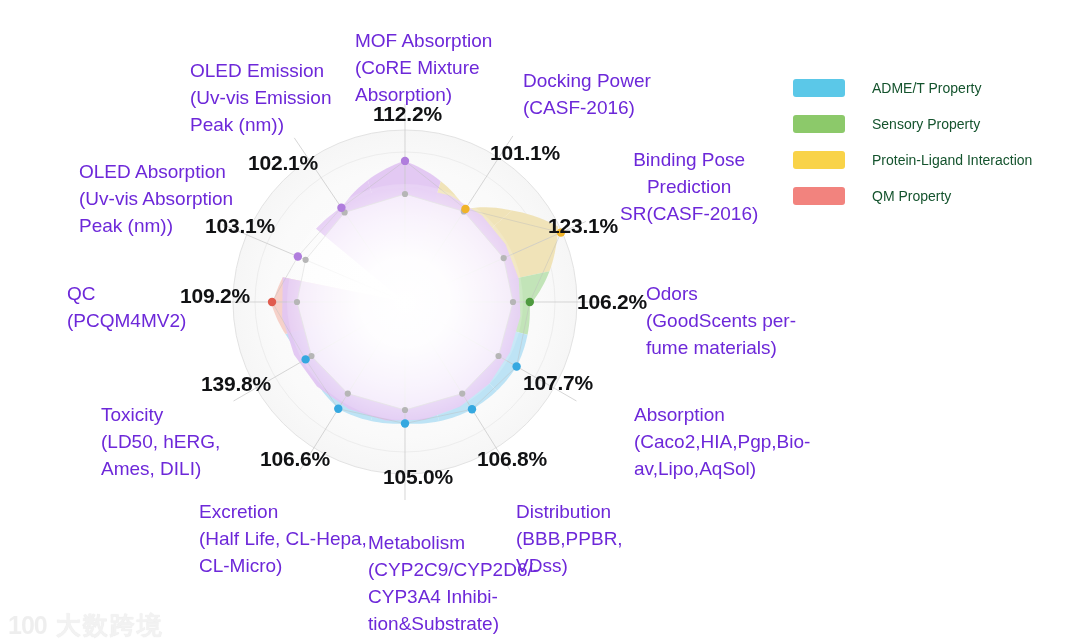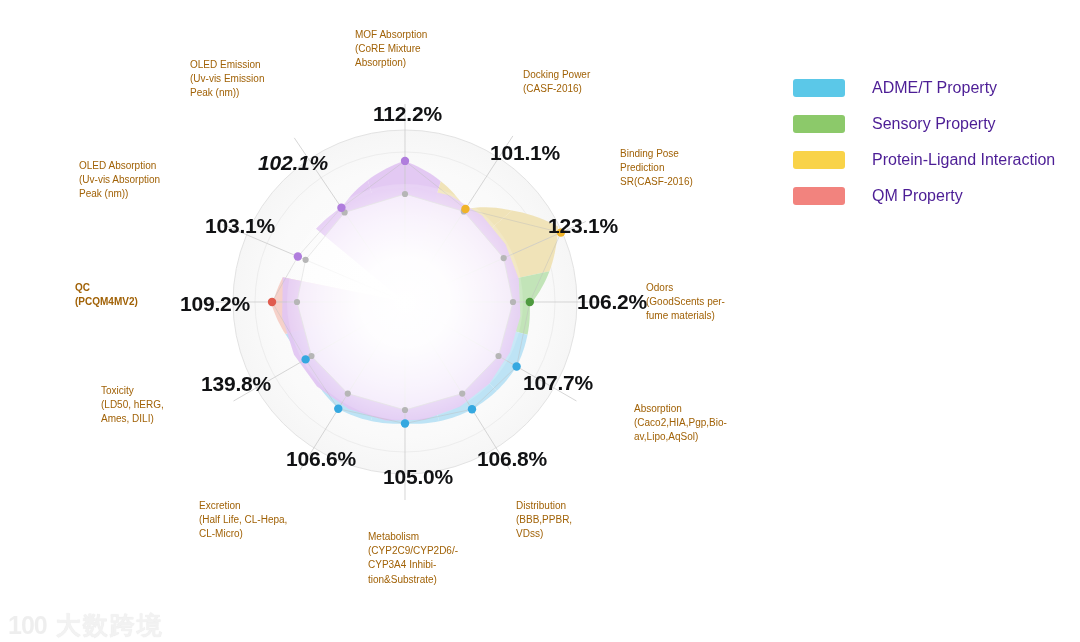--- a/index.html
+++ b/index.html
@@ -30,10 +30,10 @@
   
   .axis-label{
     position:absolute;
-    font-size:10px;
+    font-size:19px;
     font-weight:400;
     line-height:1.42;
-    color:#a16207;
+    color:#6d28d9;
     white-space:pre-line;
   }
 

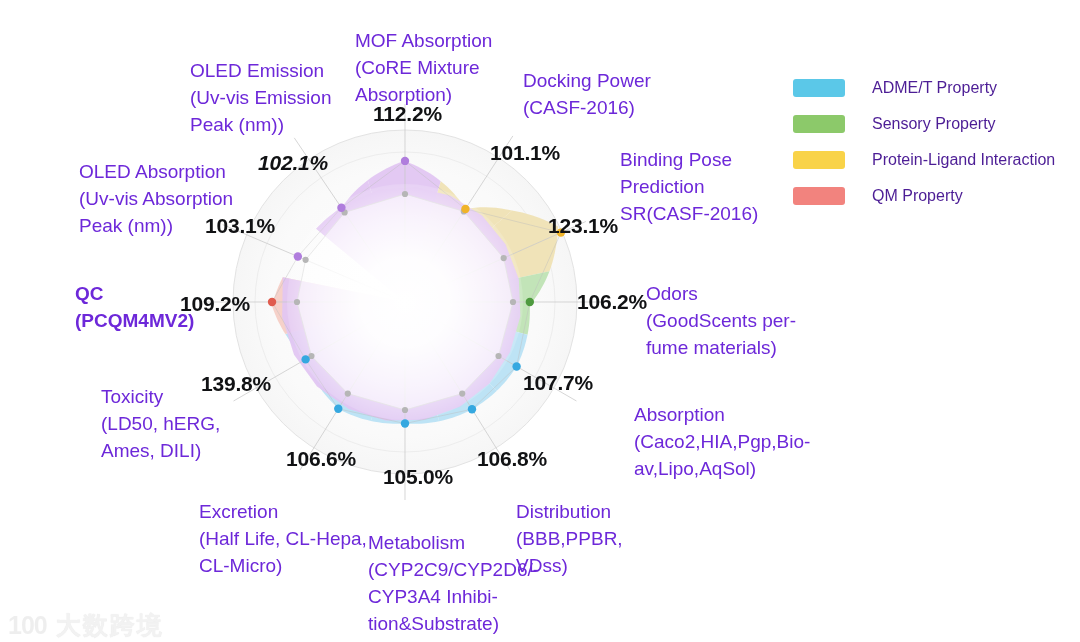--- a/index.html
+++ b/index.html
@@ -56,8 +56,8 @@
   }
   .legend-text{
     margin-left:27px;
-    font-size:16px;
-    color:#4c1d95;
+    font-size:14px;
+    color:#14532d;
     white-space:nowrap;
     line-height:1;
   }

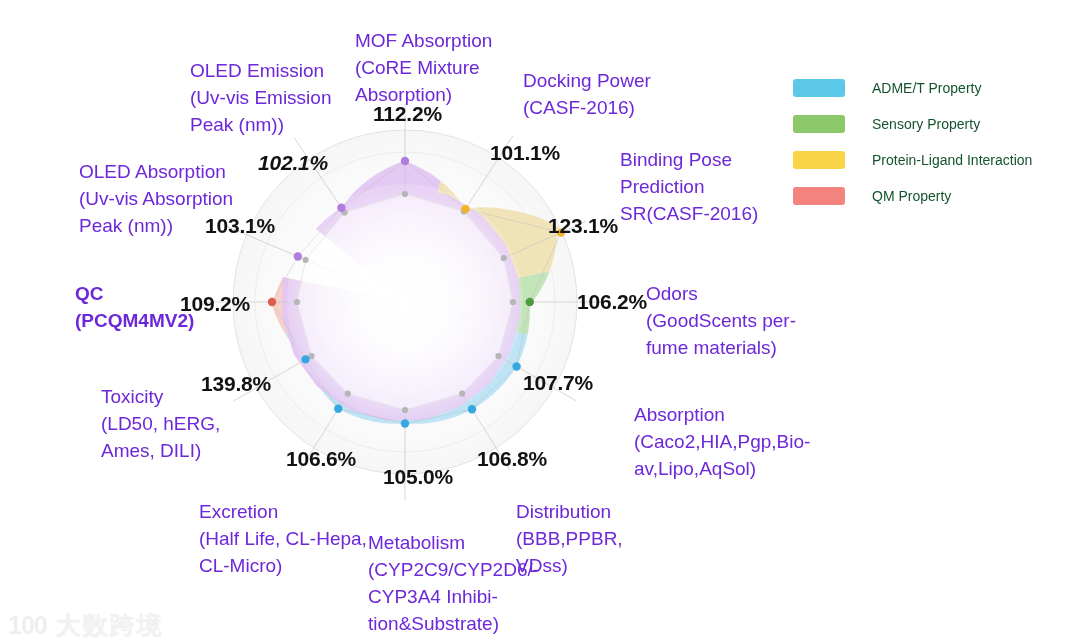--- a/index.html
+++ b/index.html
@@ -192,7 +192,7 @@
       <div class="value-label" style="left: 201px; top: 373px;">139.8%</div>
       <div class="value-label" style="left: 180px; top: 293px;">109.2%</div>
       <div class="value-label" style="left: 205px; top: 215px;">103.1%</div>
-      <div class="value-label" style="left: 258px; top: 152px; font-style: italic;">102.1%</div>
+      <div class="value-label" style="left: 248px; top: 152px;">102.1%</div>
     </div>
 
   <div id="axis-labels">

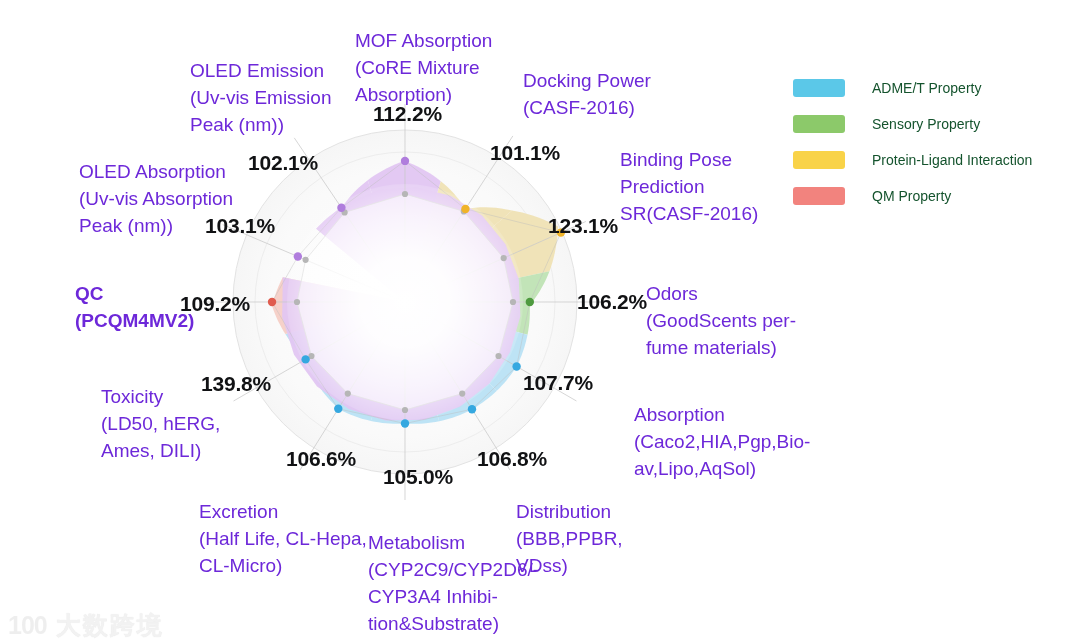--- a/index.html
+++ b/index.html
@@ -201,7 +201,7 @@
 Absorption)</div>
       <div class="axis-label" style="left: 523px; top: 68px;">Docking Power
 (CASF-2016)</div>
-      <div class="axis-label" style="left: 620px; top: 147px;">Binding Pose
+      <div class="axis-label" style="left: 620px; top: 147px; text-align: center;">Binding Pose
 Prediction
  SR(CASF-2016)</div>
       <div class="axis-label" style="left: 646px; top: 281px;">Odors

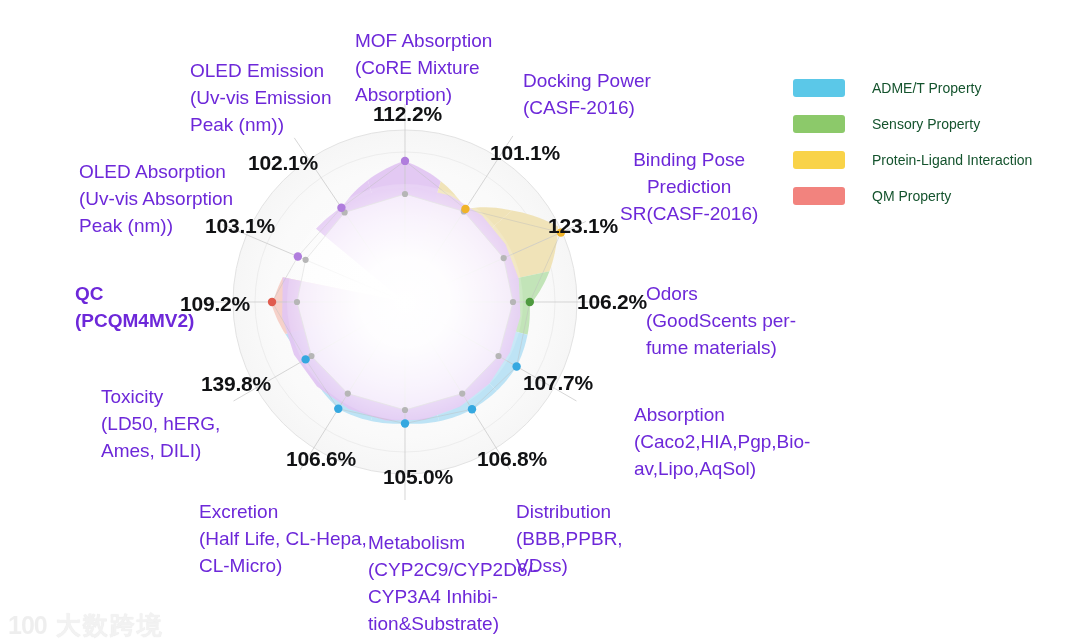--- a/index.html
+++ b/index.html
@@ -223,7 +223,7 @@
       <div class="axis-label" style="left: 101px; top: 384px;">Toxicity
 (LD50, hERG,
 Ames, DILI)</div>
-      <div class="axis-label" style="left: 75px; top: 281px; font-weight: bold;">QC
+      <div class="axis-label" style="left: 67px; top: 281px;">QC
 (PCQM4MV2)</div>
       <div class="axis-label" style="left: 79px; top: 159px;">OLED Absorption
 (Uv-vis Absorption

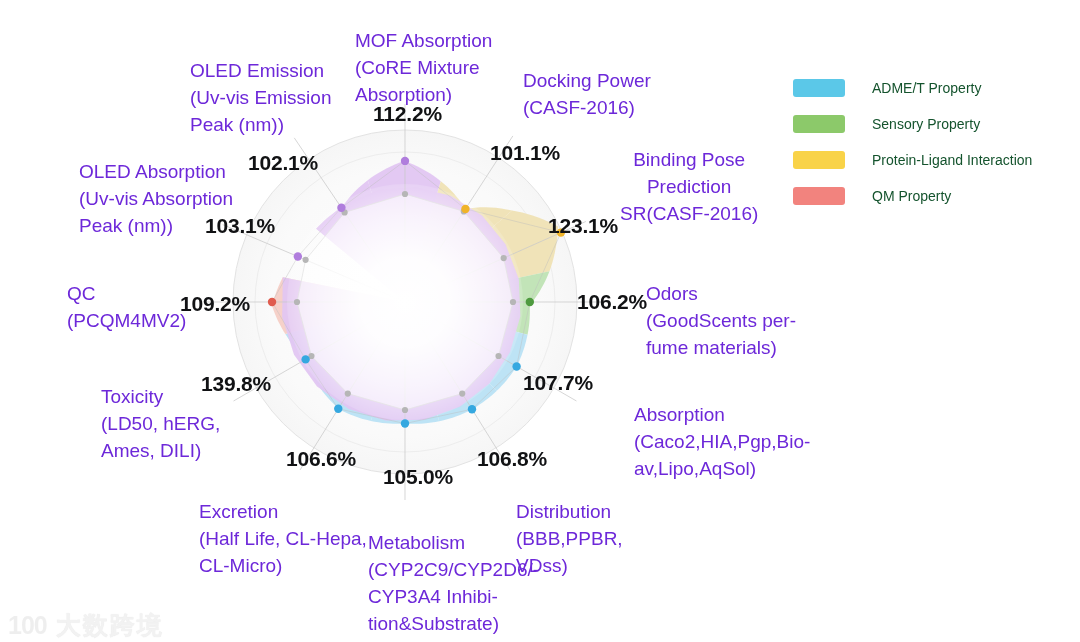--- a/index.html
+++ b/index.html
@@ -190,7 +190,7 @@
       <div class="value-label" style="left: 383px; top: 466px;">105.0%</div>
       <div class="value-label" style="left: 286px; top: 448px;">106.6%</div>
       <div class="value-label" style="left: 201px; top: 373px;">139.8%</div>
-      <div class="value-label" style="left: 180px; top: 293px;">109.2%</div>
+      <div class="value-label" style="left: 180px; top: 285px;">109.2%</div>
       <div class="value-label" style="left: 205px; top: 215px;">103.1%</div>
       <div class="value-label" style="left: 248px; top: 152px;">102.1%</div>
     </div>

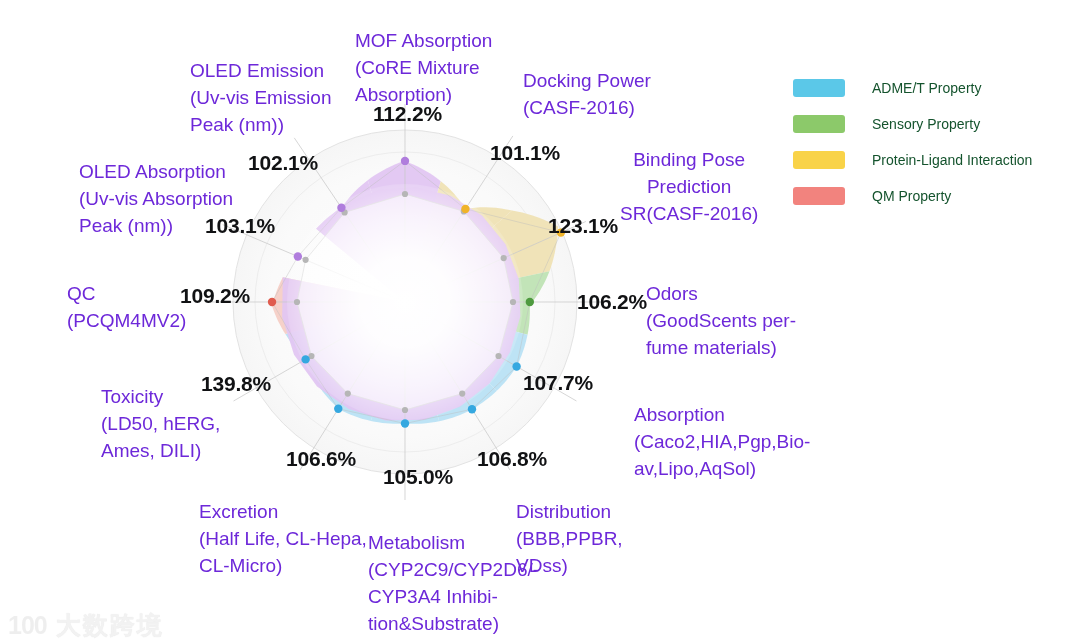--- a/index.html
+++ b/index.html
@@ -220,7 +220,7 @@
       <div class="axis-label" style="left: 199px; top: 499px;">Excretion
 (Half Life, CL-Hepa,
 CL-Micro)</div>
-      <div class="axis-label" style="left: 101px; top: 384px;">Toxicity
+      <div class="axis-label" style="left: 101px; top: 402px;">Toxicity
 (LD50, hERG,
 Ames, DILI)</div>
       <div class="axis-label" style="left: 67px; top: 281px;">QC

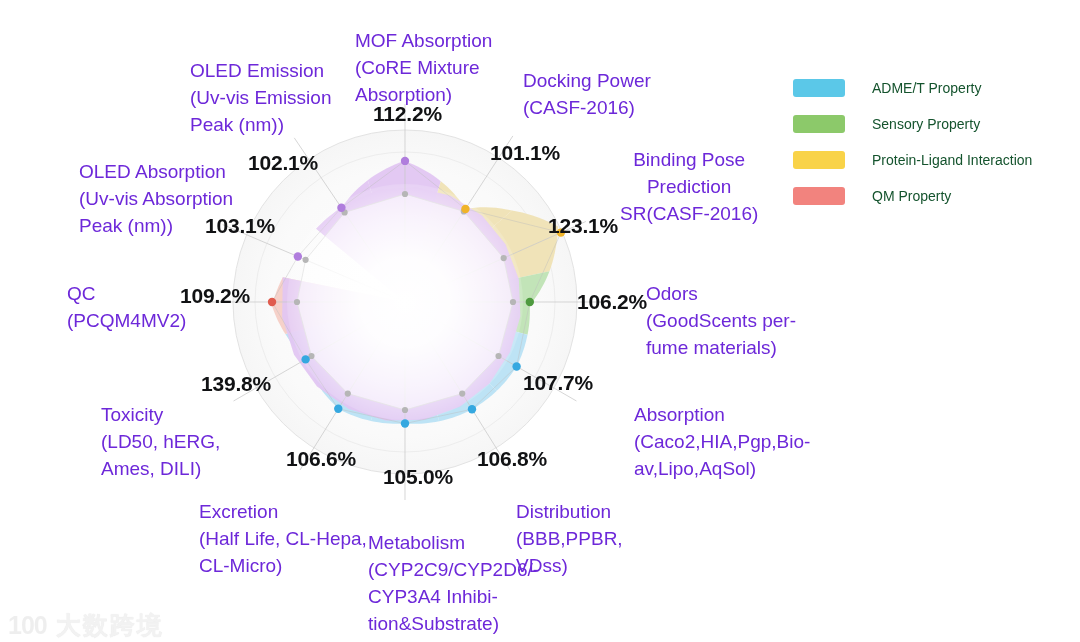--- a/index.html
+++ b/index.html
@@ -188,7 +188,7 @@
       <div class="value-label" style="left: 523px; top: 372px;">107.7%</div>
       <div class="value-label" style="left: 477px; top: 448px;">106.8%</div>
       <div class="value-label" style="left: 383px; top: 466px;">105.0%</div>
-      <div class="value-label" style="left: 286px; top: 448px;">106.6%</div>
+      <div class="value-label" style="left: 260px; top: 448px;">106.6%</div>
       <div class="value-label" style="left: 201px; top: 373px;">139.8%</div>
       <div class="value-label" style="left: 180px; top: 285px;">109.2%</div>
       <div class="value-label" style="left: 205px; top: 215px;">103.1%</div>

